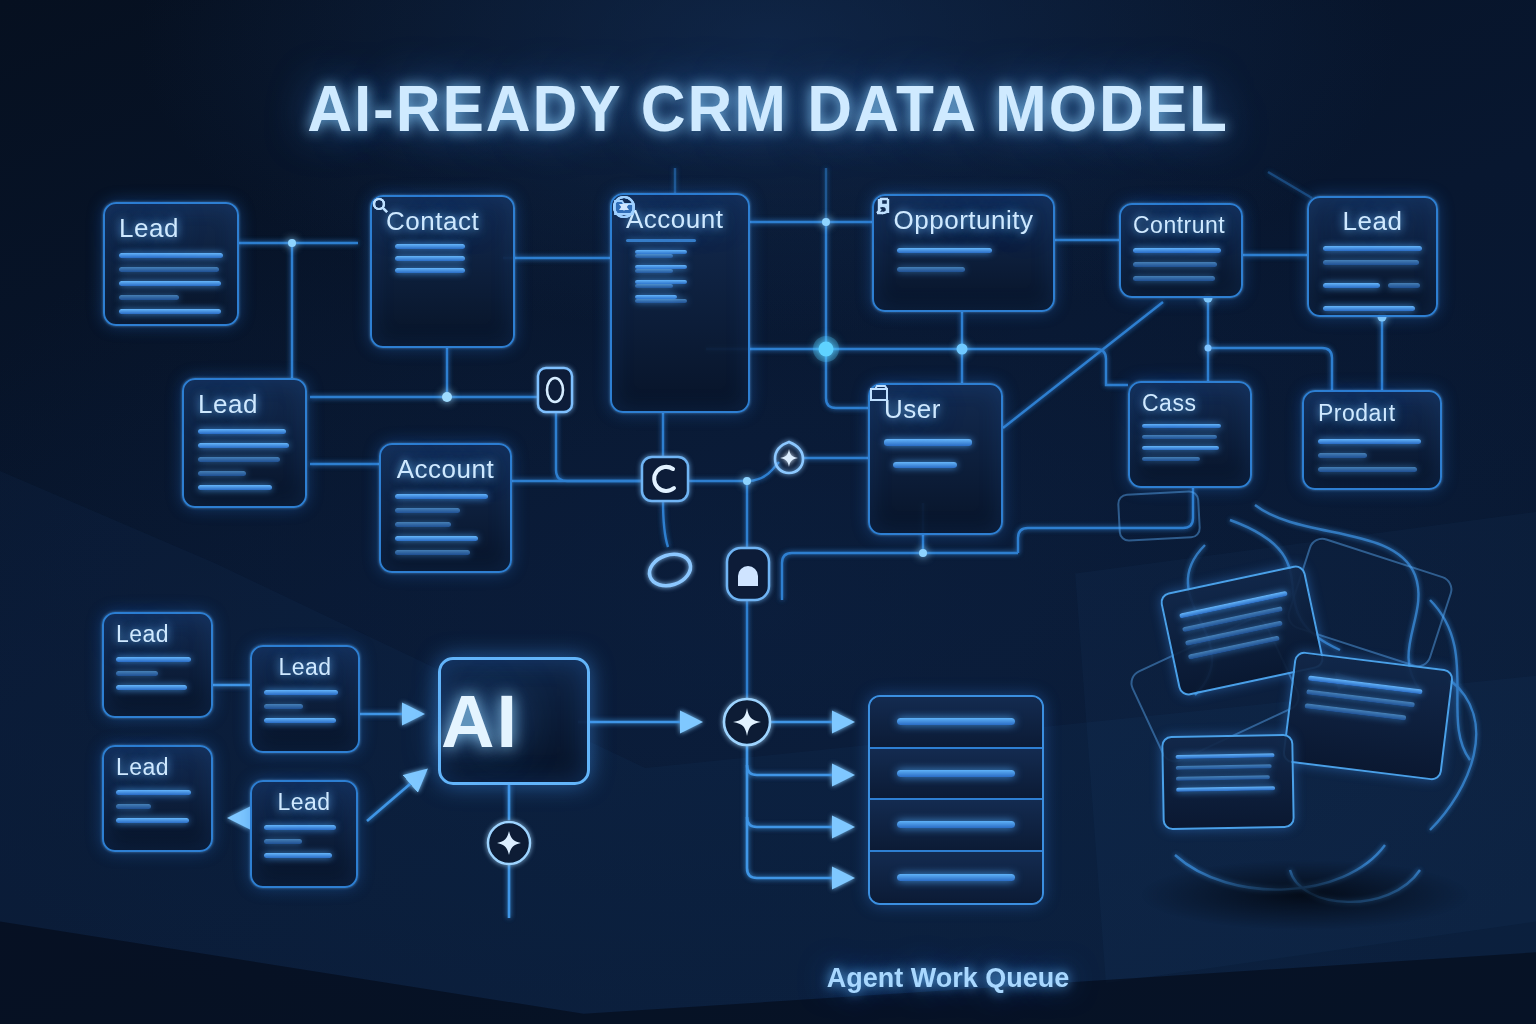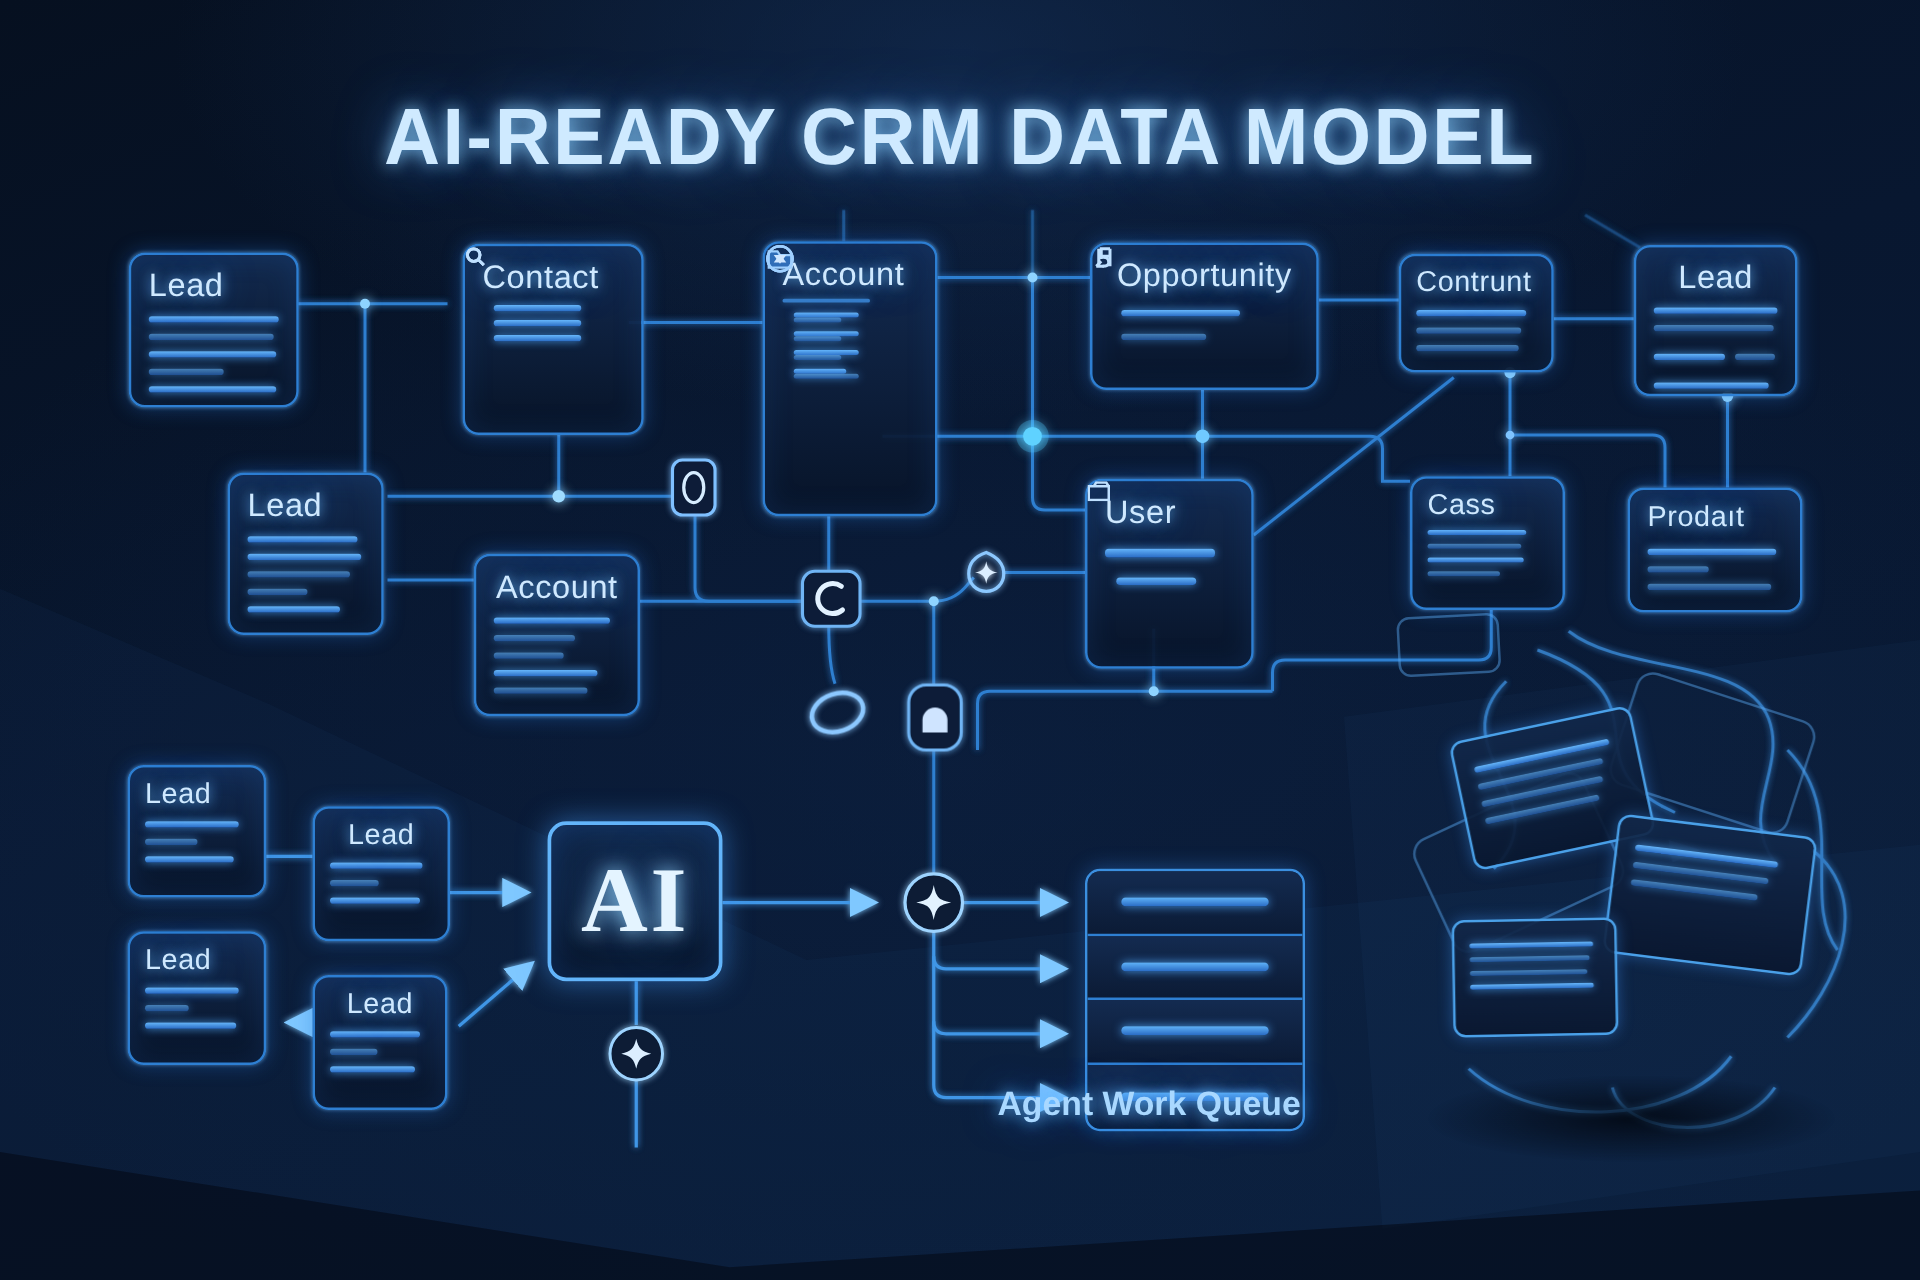--- a/index.html
+++ b/index.html
@@ -38,10 +38,10 @@
     font-size:64px;font-weight:bold;letter-spacing:2px;color:#cfeaff;transform:scaleX(.97);
     text-shadow:0 0 14px rgba(140,210,255,.9),0 0 44px rgba(70,150,255,.65),0 2px 2px rgba(0,20,50,.8);}
 
-  #ai-node{position:absolute;left:438px;top:657px;width:140px;height:128px;box-sizing:border-box;
-    border:3px solid #63b5fa;border-radius:15px;display:flex;align-items:center;justify-content:center;
+  #ai-node{position:absolute;left:438px;top:657px;width:152px;height:128px;box-sizing:border-box;
+    border:3px solid #63b5fa;border-radius:15px;display:flex;align-items:center;justify-content:flex-start;
     background:linear-gradient(180deg,rgba(16,38,72,.96),rgba(7,18,38,.96));
-    box-shadow:0 0 22px rgba(70,160,255,.5),inset 0 0 26px rgba(40,110,200,.3);font-family:Liberation Serif, serif;}
+    box-shadow:0 0 22px rgba(70,160,255,.5),inset 0 0 26px rgba(40,110,200,.3);}
   #ai-node .ai-text{font-size:74px;font-weight:bold;color:#e4f4ff;letter-spacing:2px;
     text-shadow:0 0 16px rgba(150,215,255,.95),0 0 40px rgba(80,160,255,.7);}
 

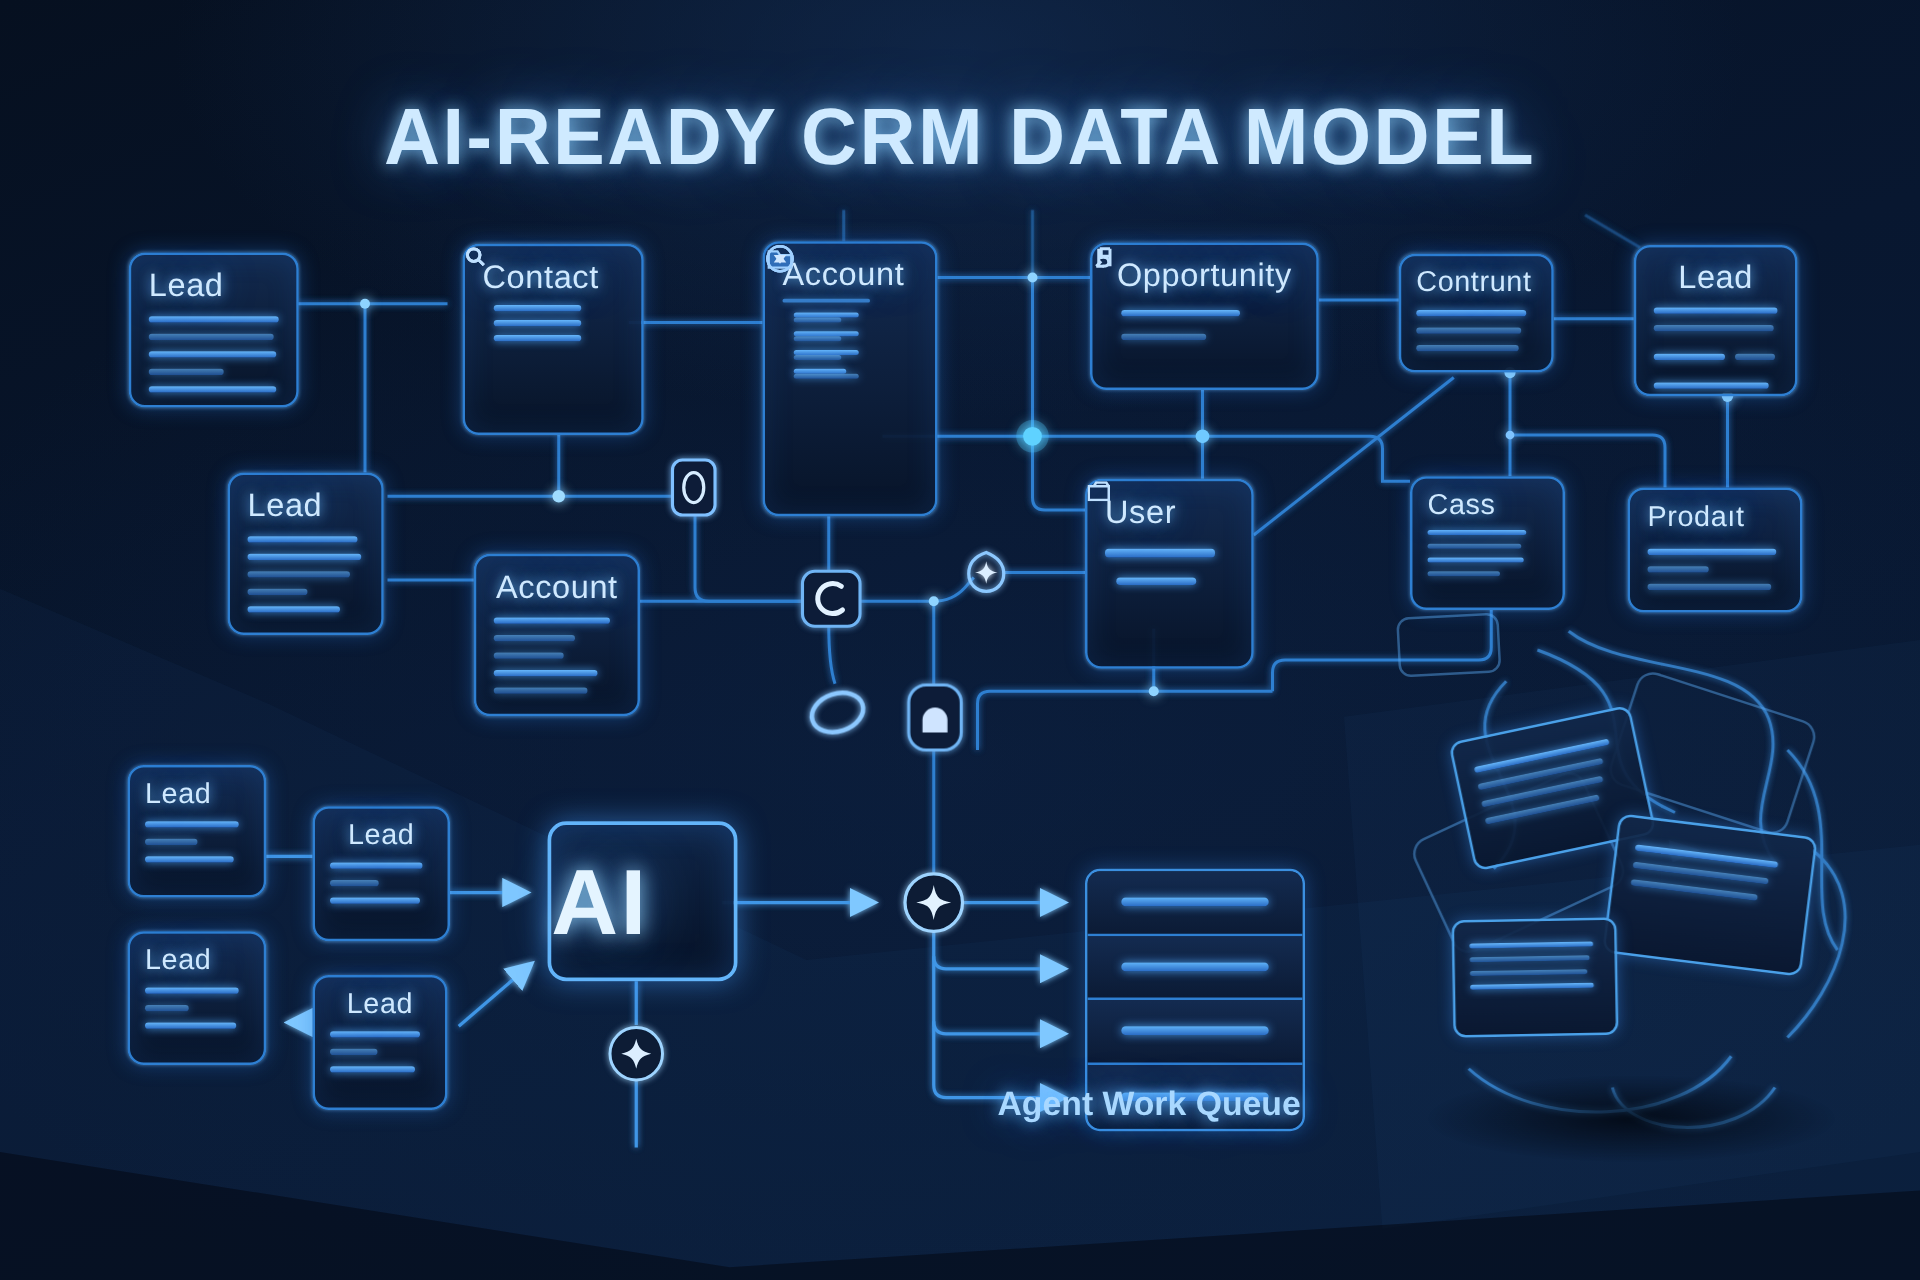--- a/index.html
+++ b/index.html
@@ -52,7 +52,7 @@
     background:linear-gradient(180deg,rgba(22,48,88,.8),rgba(12,28,54,.8));}
   .q-row:last-child{border-bottom:none;}
   .q-bar{width:118px;height:7px;border-radius:4px;background:linear-gradient(180deg,#5fb2f8,#2a6cc4);box-shadow:0 0 8px rgba(80,170,255,.85);}
-  #queue-label{position:absolute;left:798px;top:868px;width:300px;text-align:left;
+  #queue-label{position:absolute;left:798px;top:963px;width:300px;text-align:center;
     font-size:27px;font-weight:bold;color:#a9d8ff;
     text-shadow:0 0 12px rgba(100,185,255,.95),0 0 30px rgba(60,140,255,.6);}
 

